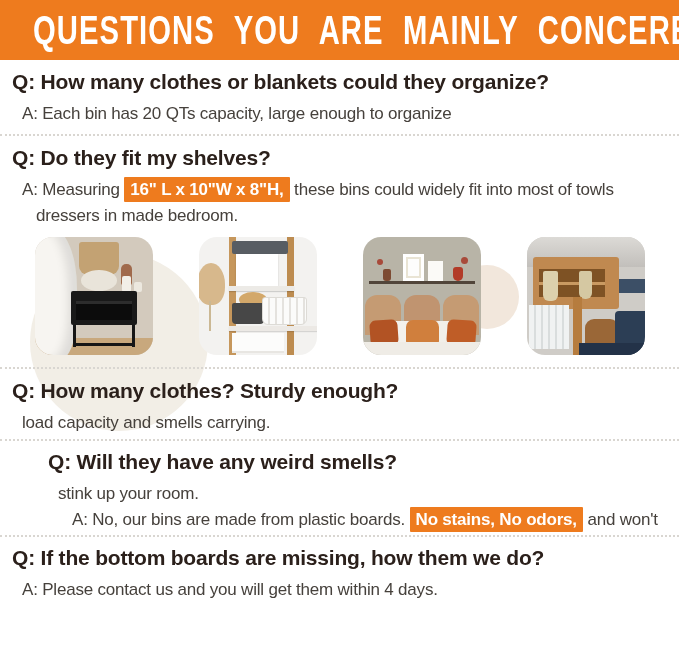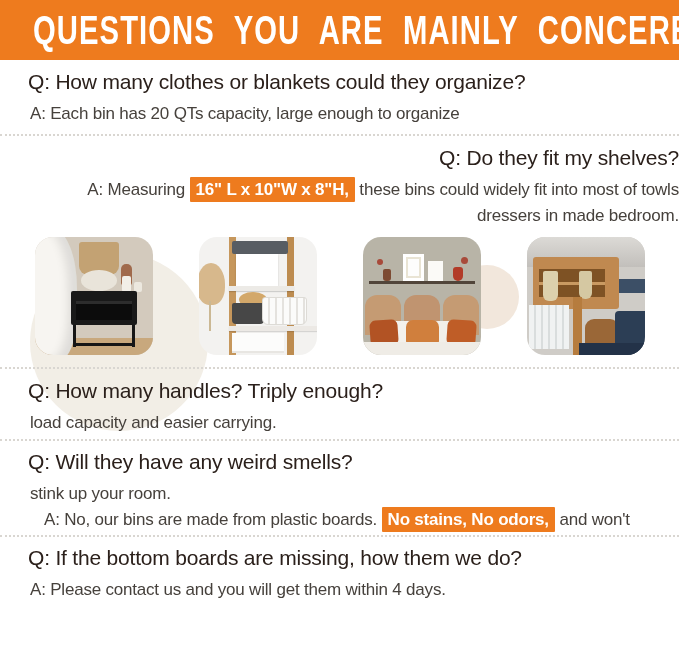--- a/index.html
+++ b/index.html
@@ -28,7 +28,7 @@
   .sec-4{padding:8px 0 2px;}
   .sec-5{padding:8px 0 0;}
   .q{
-    margin:0;padding-left:28px;font-size:21px;line-height:26px;font-weight:400;
+    margin:0;padding-left:12px;font-size:21px;line-height:26px;font-weight:700;
     color:#2b201b;letter-spacing:-0.2px;white-space:nowrap;
   }
   .answer{margin-top:6px;padding-left:30px;color:#46413c;font-size:17px;letter-spacing:-0.2px;}

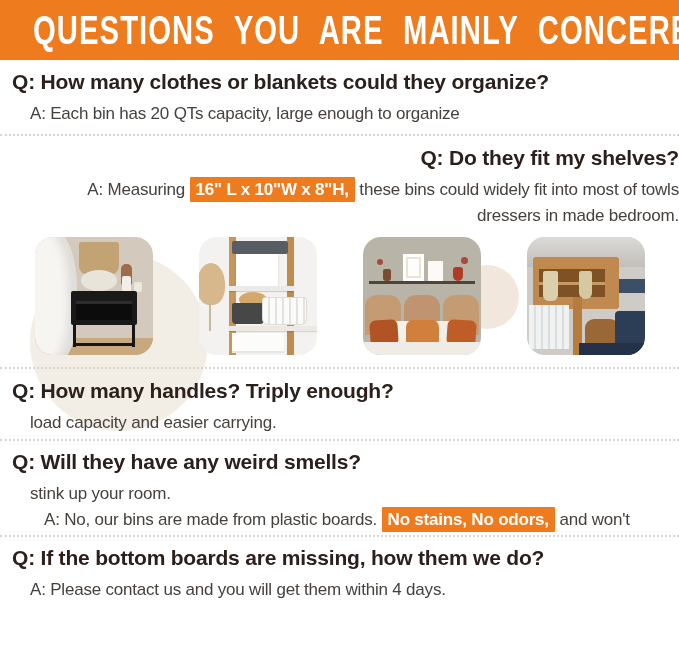--- a/index.html
+++ b/index.html
@@ -31,7 +31,7 @@
     margin:0;padding-left:12px;font-size:21px;line-height:26px;font-weight:700;
     color:#2b201b;letter-spacing:-0.2px;white-space:nowrap;
   }
-  .answer{margin-top:6px;padding-left:30px;color:#46413c;font-size:17px;letter-spacing:-0.2px;}
+  .answer{margin-top:6px;padding-left:22px;color:#46413c;font-size:17px;letter-spacing:-0.2px;}
   .a-line{line-height:26px;white-space:nowrap;padding-left:14px;}
   .a-line:first-child{padding-left:0;}
   .hl{background:#ee7b1e;color:#ffffff;font-weight:700;padding:3px 6px;border-radius:1px;}

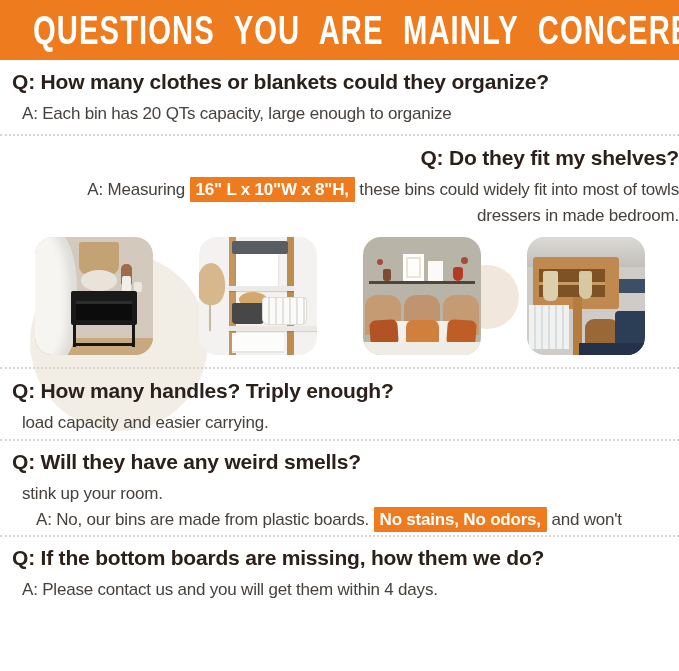--- a/index.html
+++ b/index.html
@@ -23,7 +23,7 @@
   
   .sec{position:relative;z-index:1;}
   .sec-1{padding:9px 0 7px;}
-  .sec-2{padding:9px 0 12px;text-align:right;}
+  .sec-2{padding:9px 0 12px;}
   .sec-3{padding:9px 0 3px;}
   .sec-4{padding:8px 0 2px;}
   .sec-5{padding:8px 0 0;}

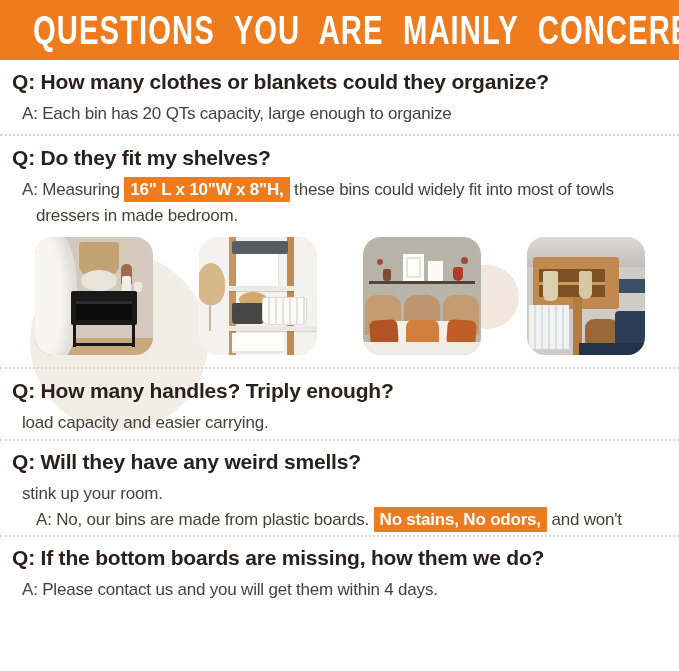--- a/index.html
+++ b/index.html
@@ -204,7 +204,7 @@
   <div class="divider"></div>
 
   <section class="sec sec-3">
-    <h2 class="q">Q: How many handles? Triply enough?</h2>
+    <h2 class="q">Q: How many clothes? Sturdy enough?</h2>
     <div class="answer">
         <div class="a-line"><span>load capacity and easier carrying.</span></div>
       </div>

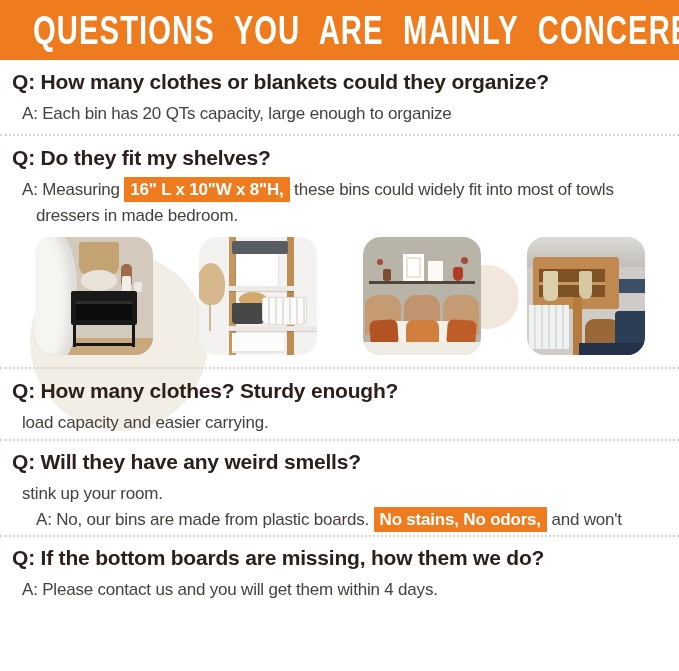--- a/index.html
+++ b/index.html
@@ -206,7 +206,7 @@
   <section class="sec sec-3">
     <h2 class="q">Q: How many clothes? Sturdy enough?</h2>
     <div class="answer">
-        <div class="a-line"><span>load capacity and easier carrying.</span></div>
+        <div class="a-line"><span>load capacity and smells carrying.</span></div>
       </div>
   </section>
 

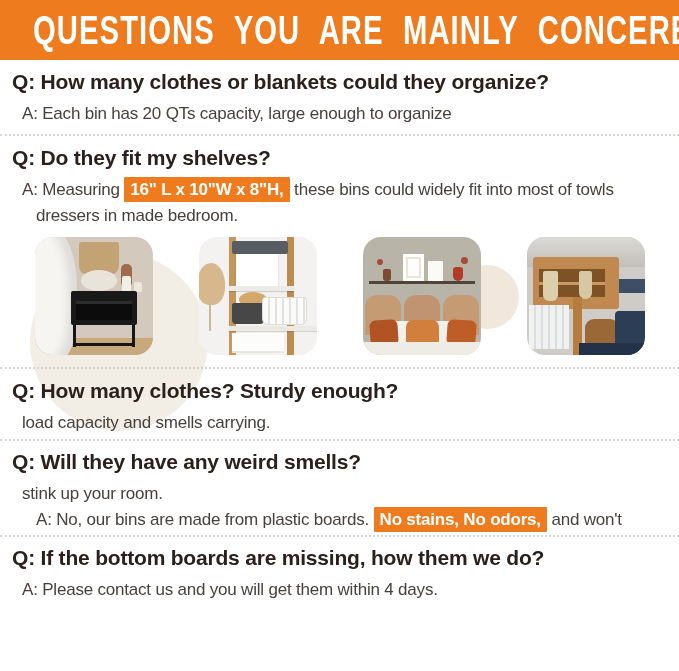--- a/index.html
+++ b/index.html
@@ -25,7 +25,7 @@
   .sec-1{padding:9px 0 7px;}
   .sec-2{padding:9px 0 12px;}
   .sec-3{padding:9px 0 3px;}
-  .sec-4{padding:8px 0 2px;}
+  .sec-4{padding:8px 0 2px;margin-left:36px;}
   .sec-5{padding:8px 0 0;}
   .q{
     margin:0;padding-left:12px;font-size:21px;line-height:26px;font-weight:700;

